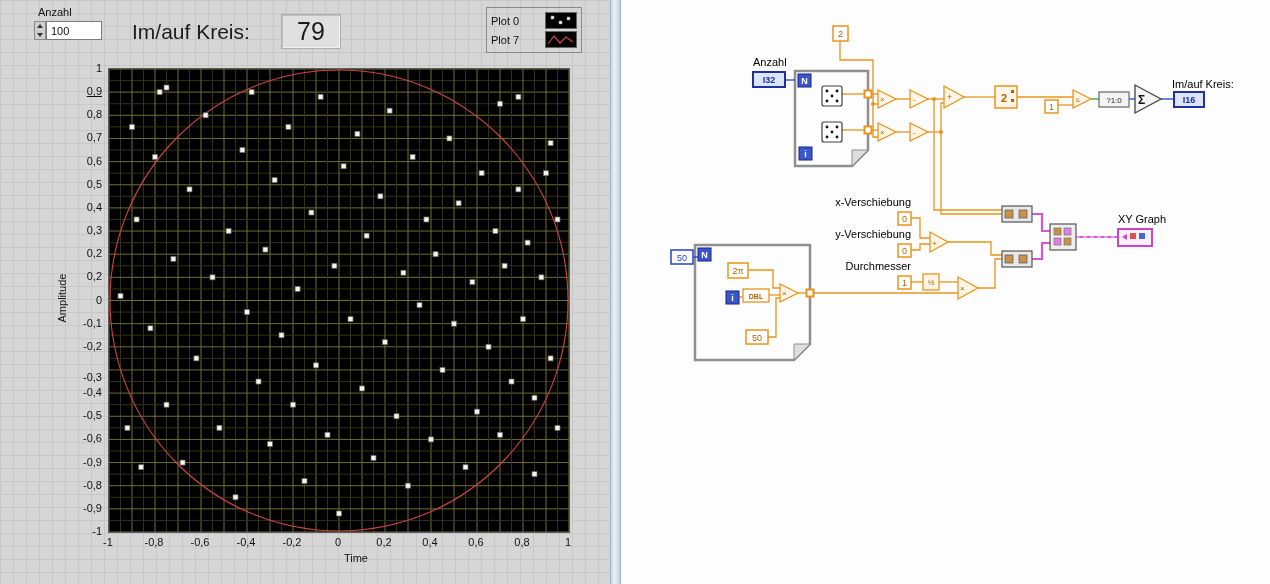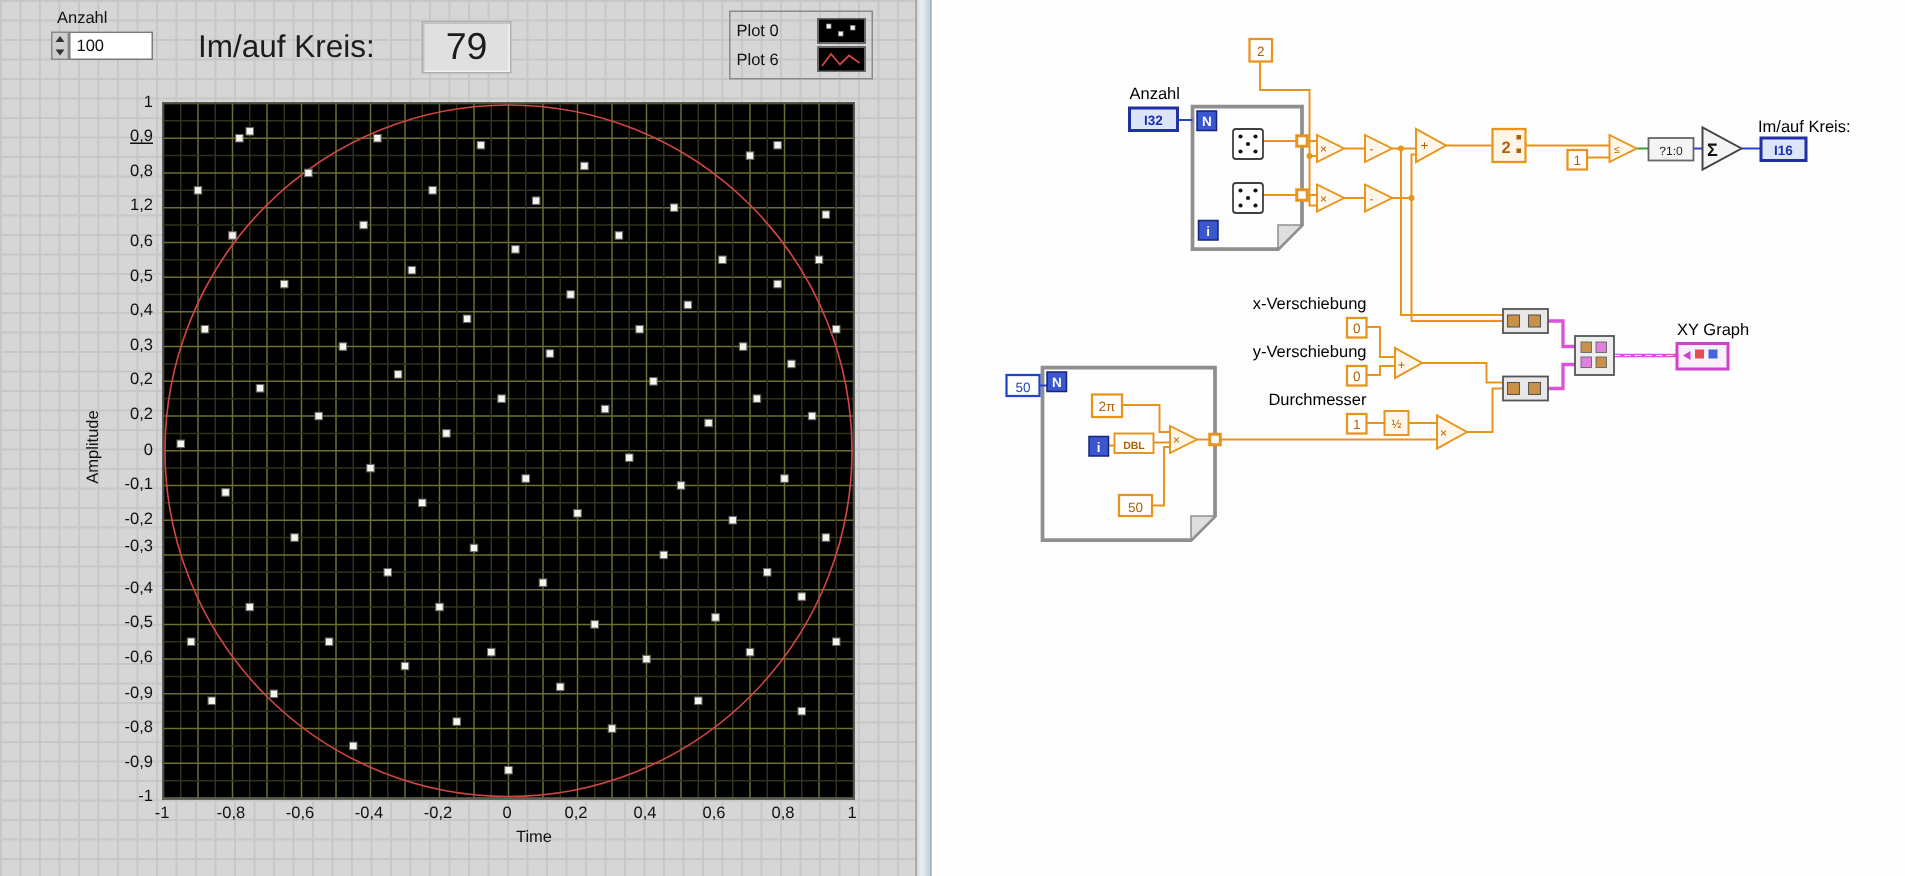--- a/index.html
+++ b/index.html
@@ -4,7 +4,7 @@
 <style>
   html,body{margin:0;padding:0;background:#888;}
   .screen{position:relative;width:1270px;height:584px;overflow:hidden;
-          font-family:"Liberation Sans",sans-serif;background:#a16207;}
+          font-family:"Liberation Sans",sans-serif;background:#5eead4;}
   
   .front-panel{position:absolute;left:0;top:0;width:610px;height:584px;
     background-color:#d6d6d6;

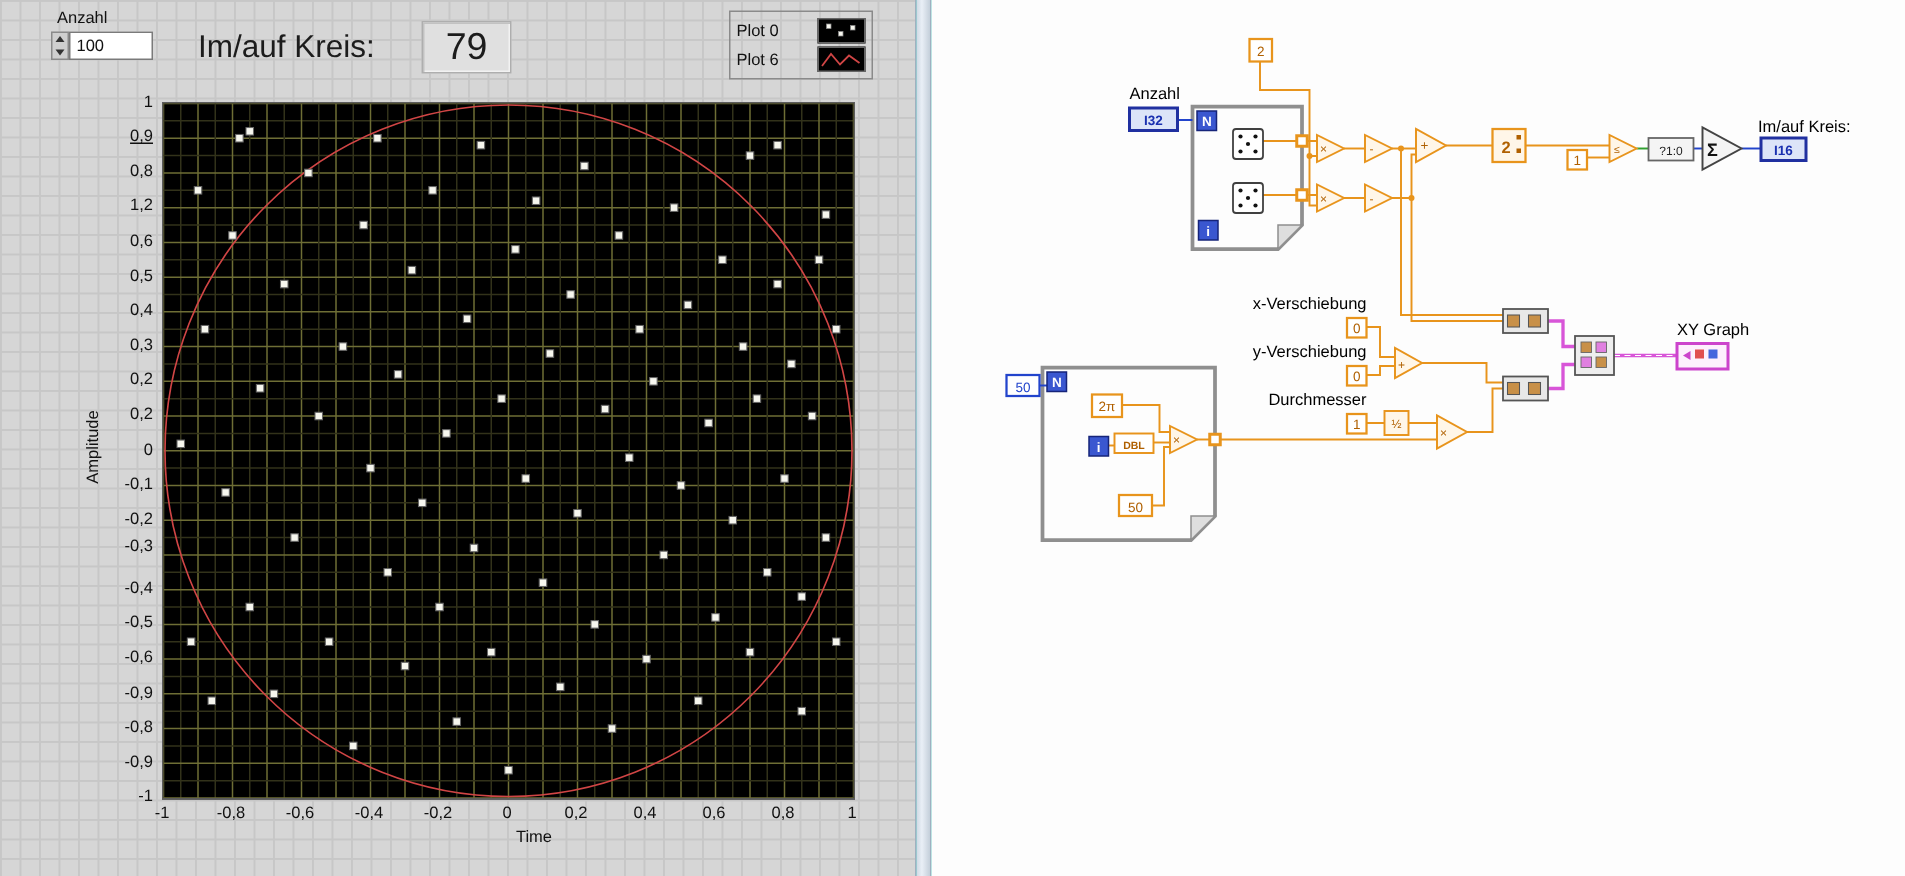--- a/index.html
+++ b/index.html
@@ -74,7 +74,7 @@
         </span>
       </div>
       <div class="legend-row">
-        <span class="legend-label">Plot 6</span>
+        <span class="legend-label">Plot 7</span>
         <span class="legend-sample">
           <svg width="30" height="15">
             <polyline points="2,12 8,4 14,11 20,5 27,10" fill="none" stroke="#d04545" stroke-width="1.2"></polyline>

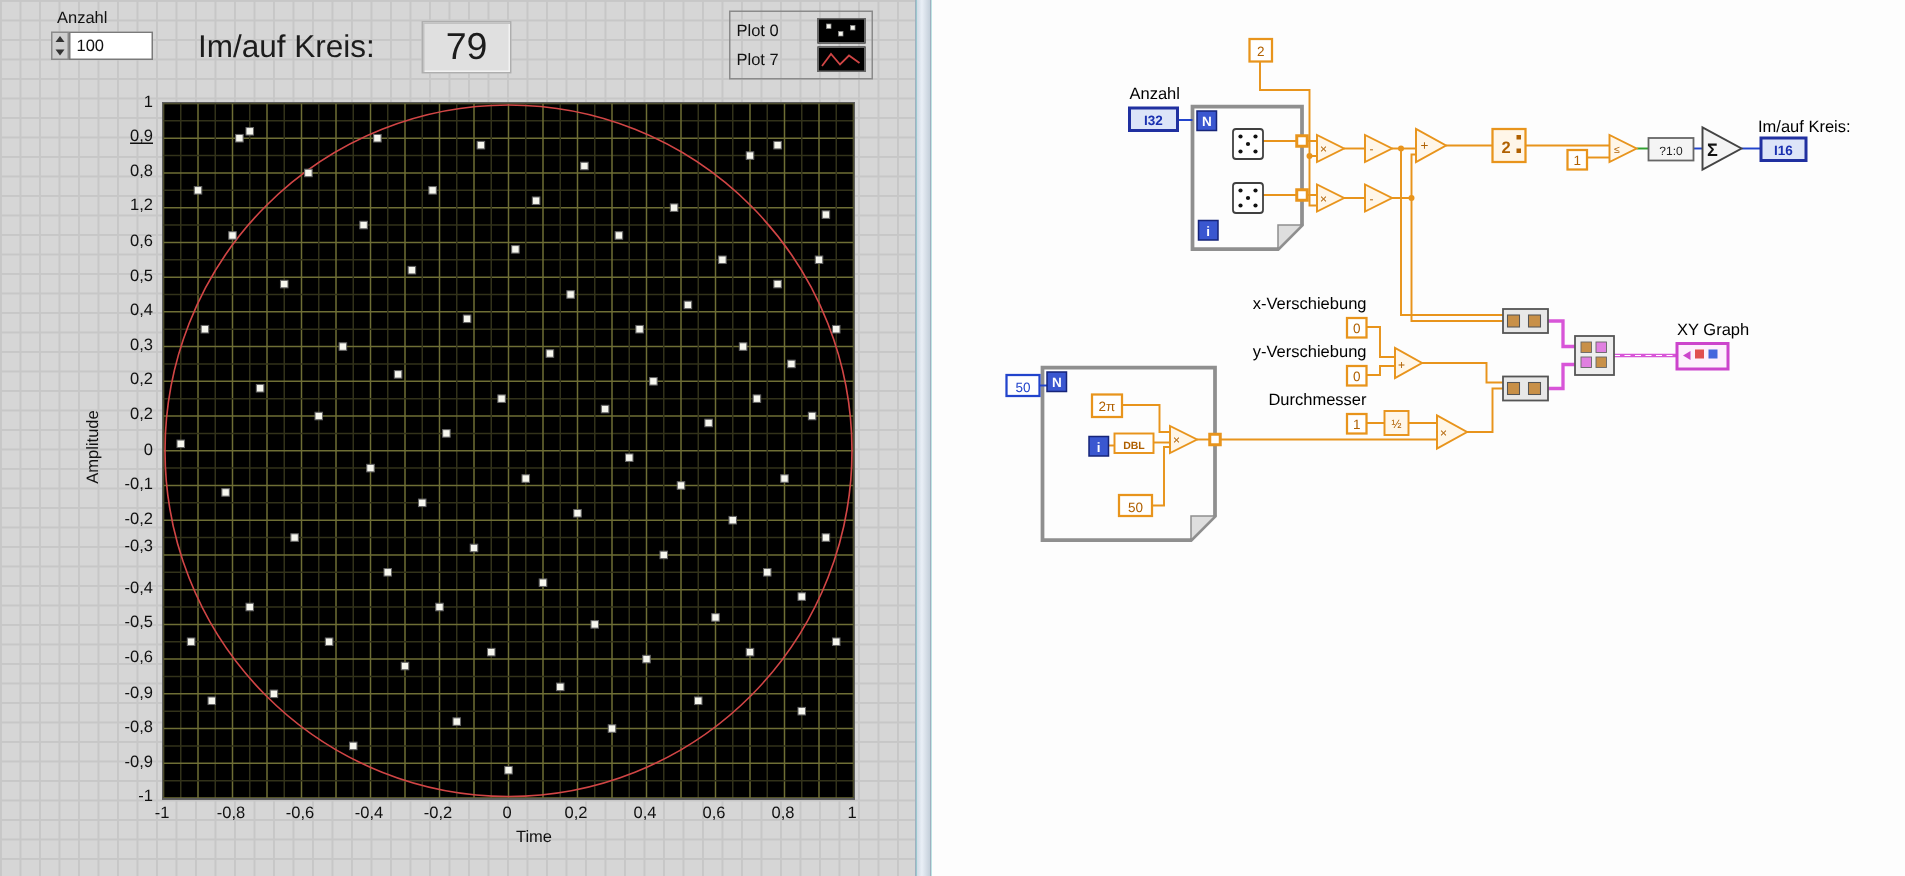--- a/index.html
+++ b/index.html
@@ -89,7 +89,7 @@
         <div class="ytick" style="top: 62px;">1</div>
         <div class="ytick" style="top: 85.15px; text-decoration: underline;">0,9</div>
         <div class="ytick" style="top: 108.3px;">0,8</div>
-        <div class="ytick" style="top: 131.45px;">1,2</div>
+        <div class="ytick" style="top: 131.45px;">0,7</div>
         <div class="ytick" style="top: 154.6px;">0,6</div>
         <div class="ytick" style="top: 177.75px; text-align: right;">0,5</div>
         <div class="ytick" style="top: 200.9px;">0,4</div>

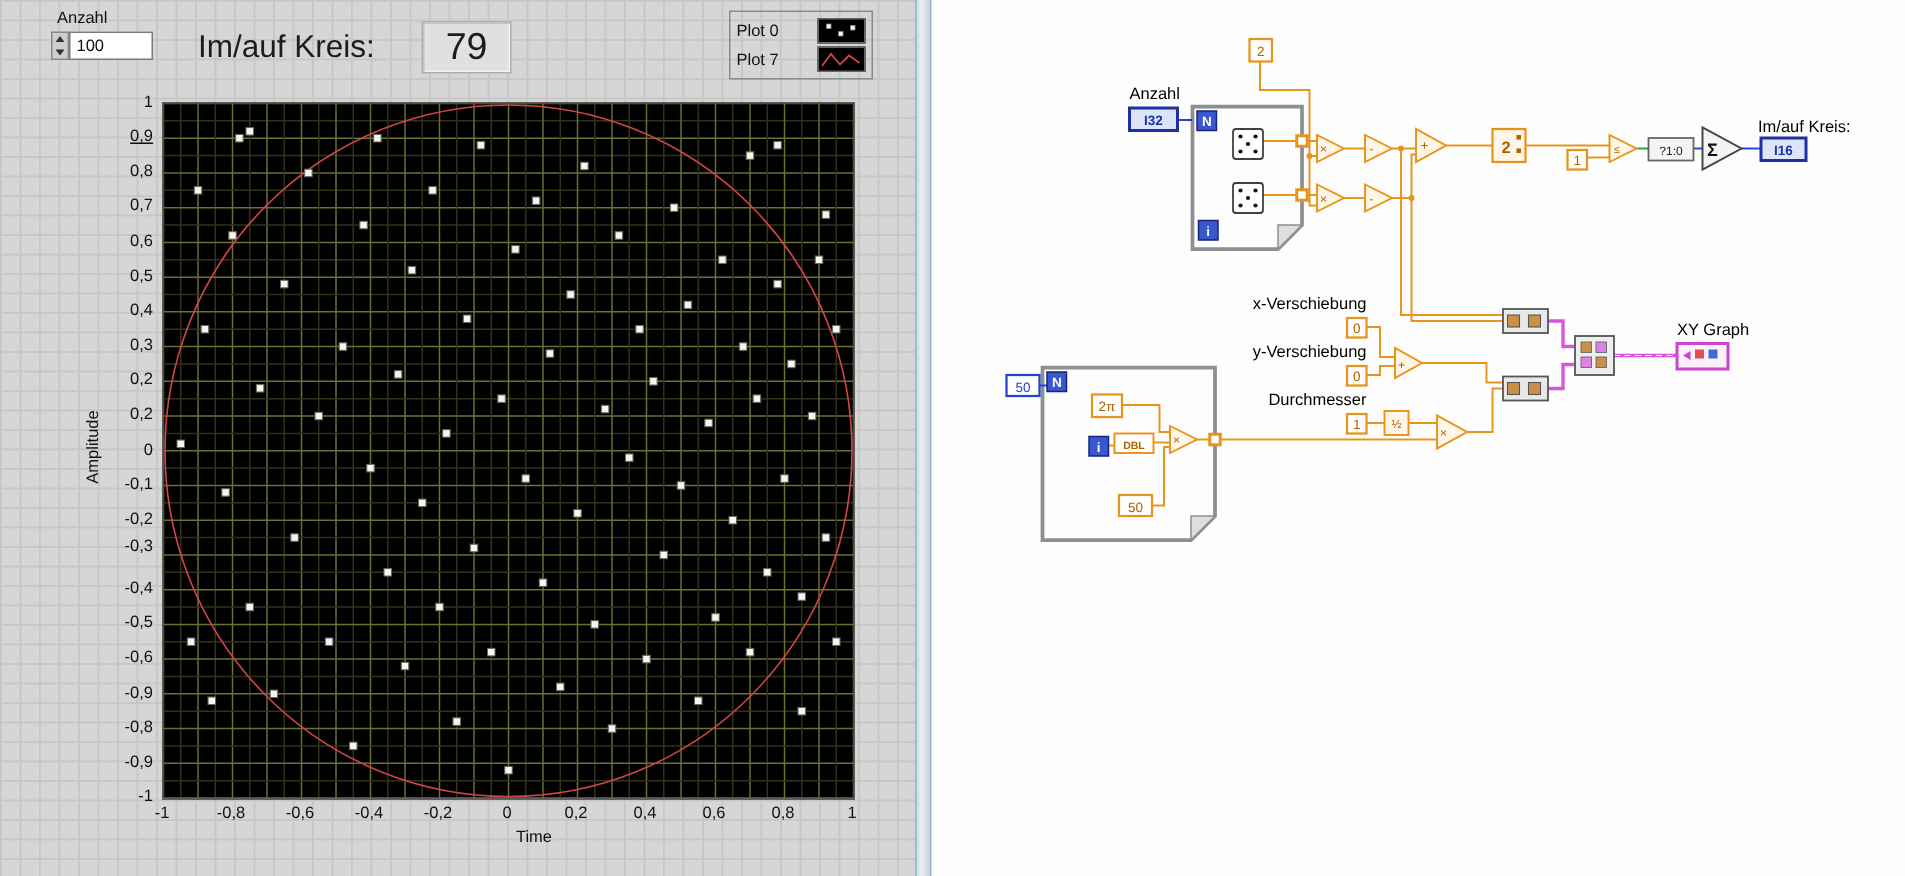--- a/index.html
+++ b/index.html
@@ -99,7 +99,7 @@
         <div class="ytick" style="top: 293.5px;">0</div>
         <div class="ytick" style="top: 316.65px;">-0,1</div>
         <div class="ytick" style="top: 339.8px;">-0,2</div>
-        <div class="ytick" style="top: 358px;">-0,3</div>
+        <div class="ytick" style="top: 371px;">-0,3</div>
         <div class="ytick" style="top: 386.1px;">-0,4</div>
         <div class="ytick" style="top: 409.25px;">-0,5</div>
         <div class="ytick" style="top: 432.4px;">-0,6</div>

